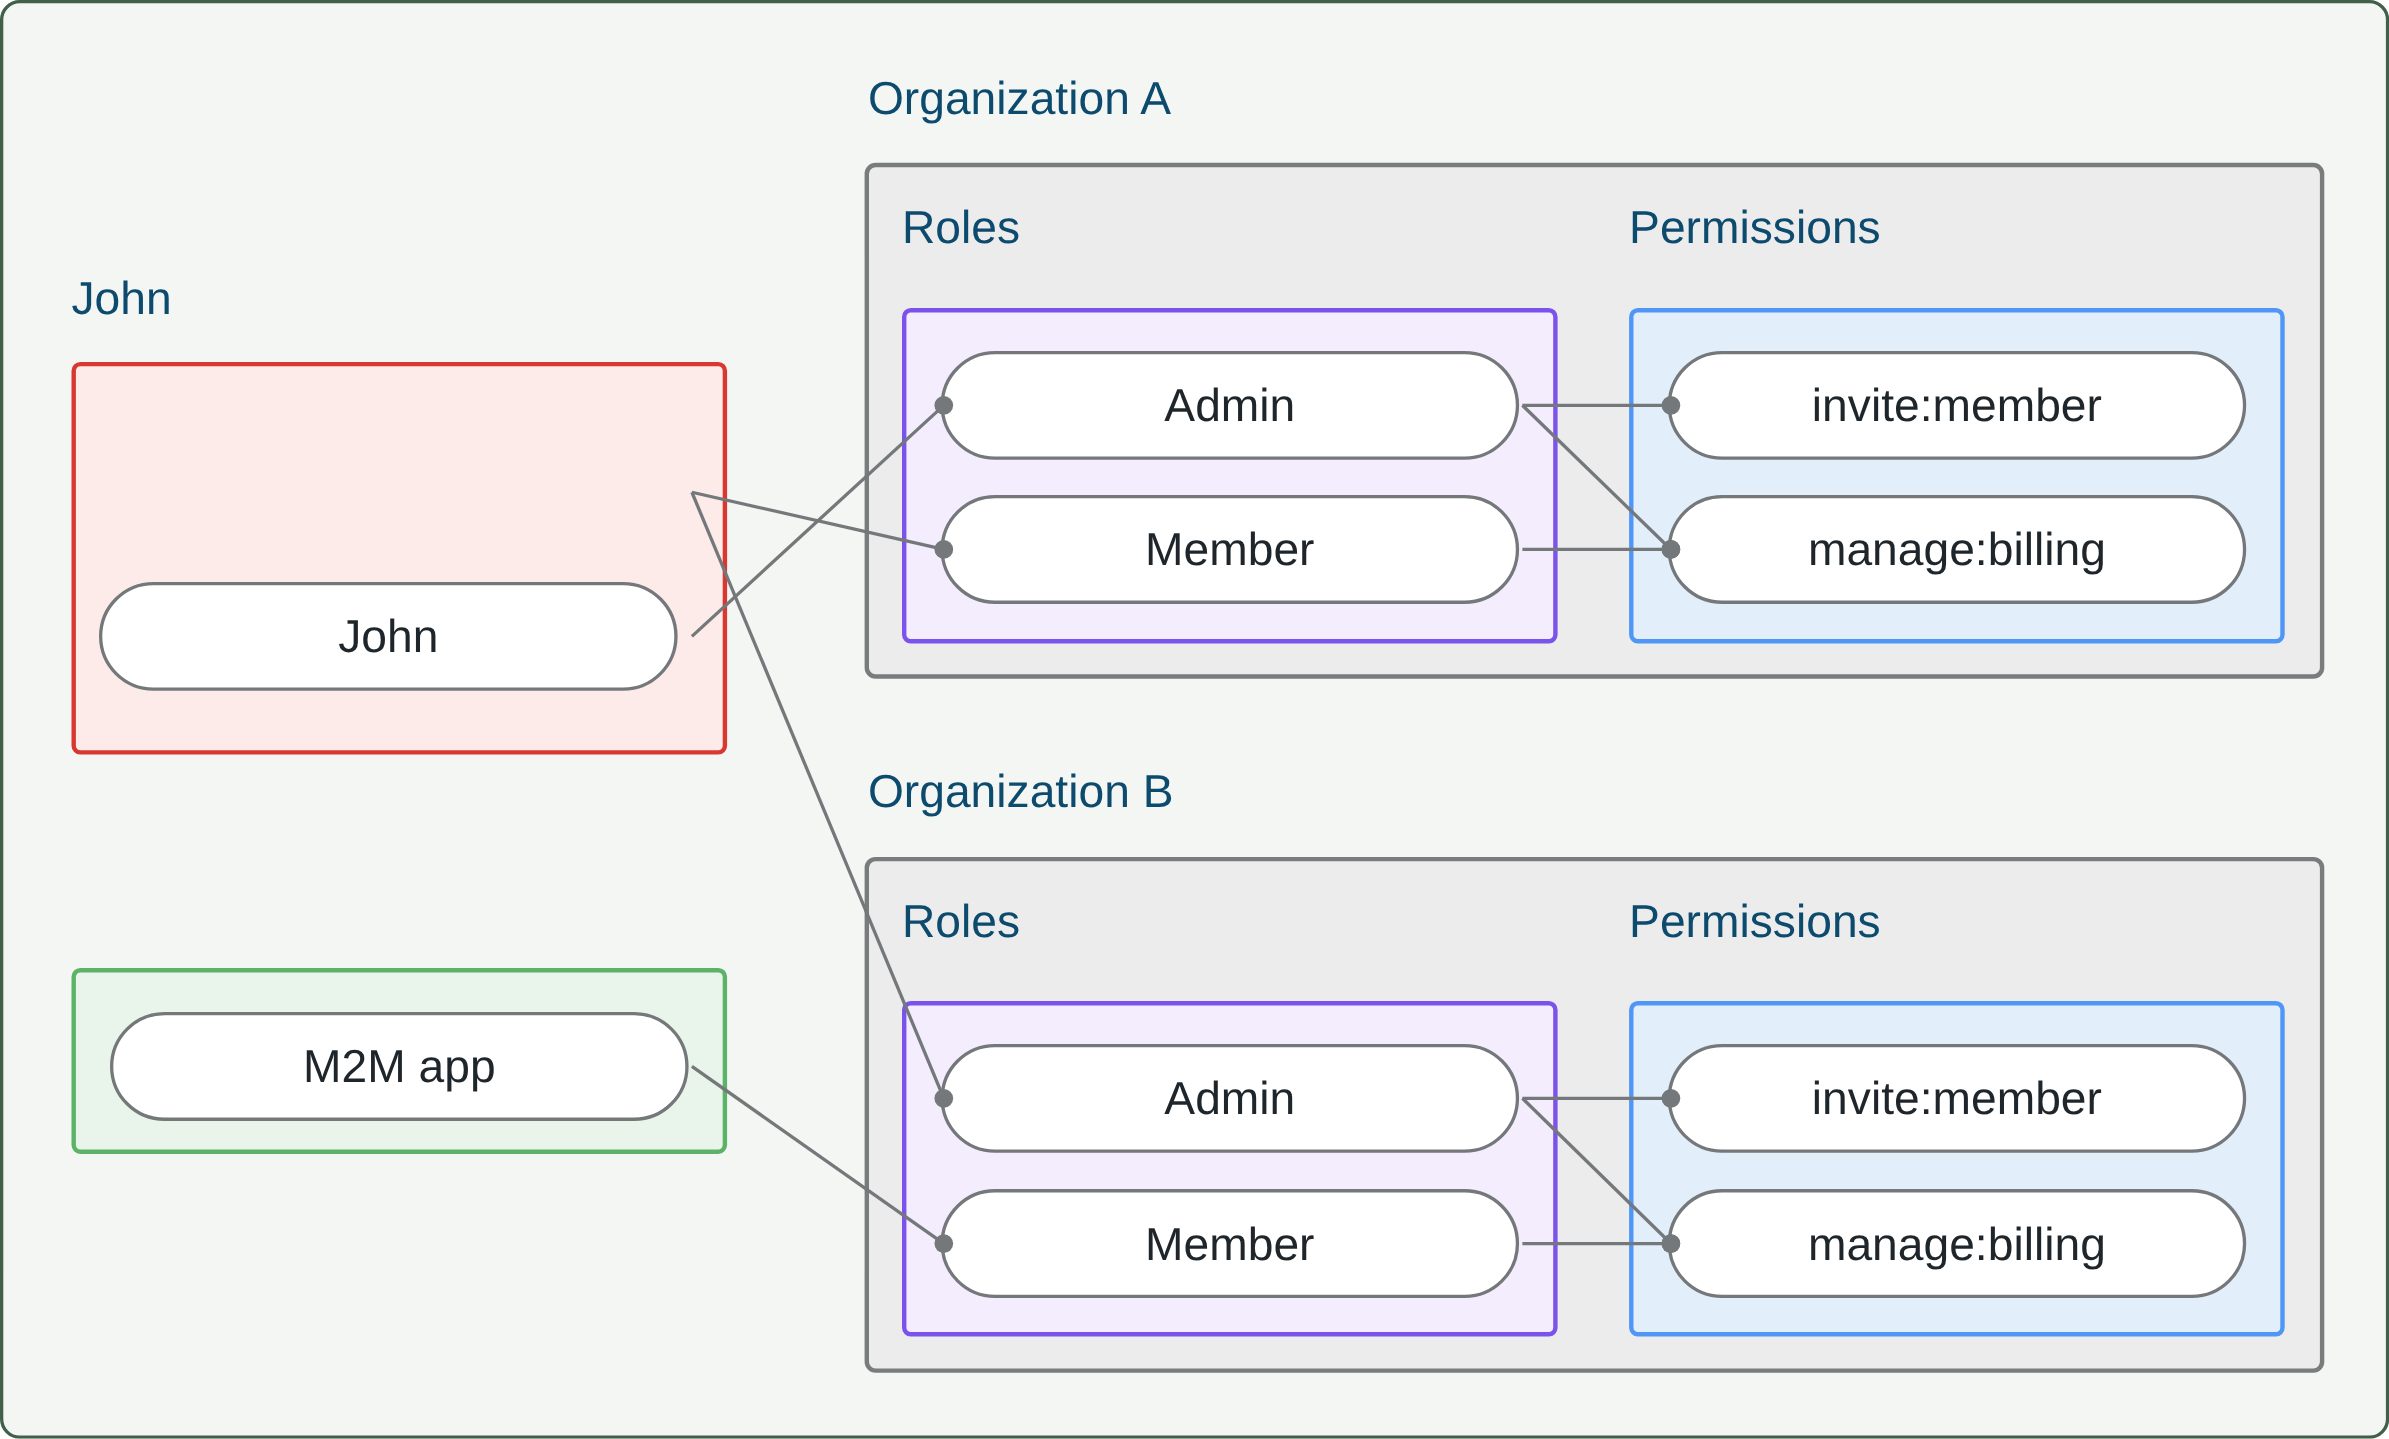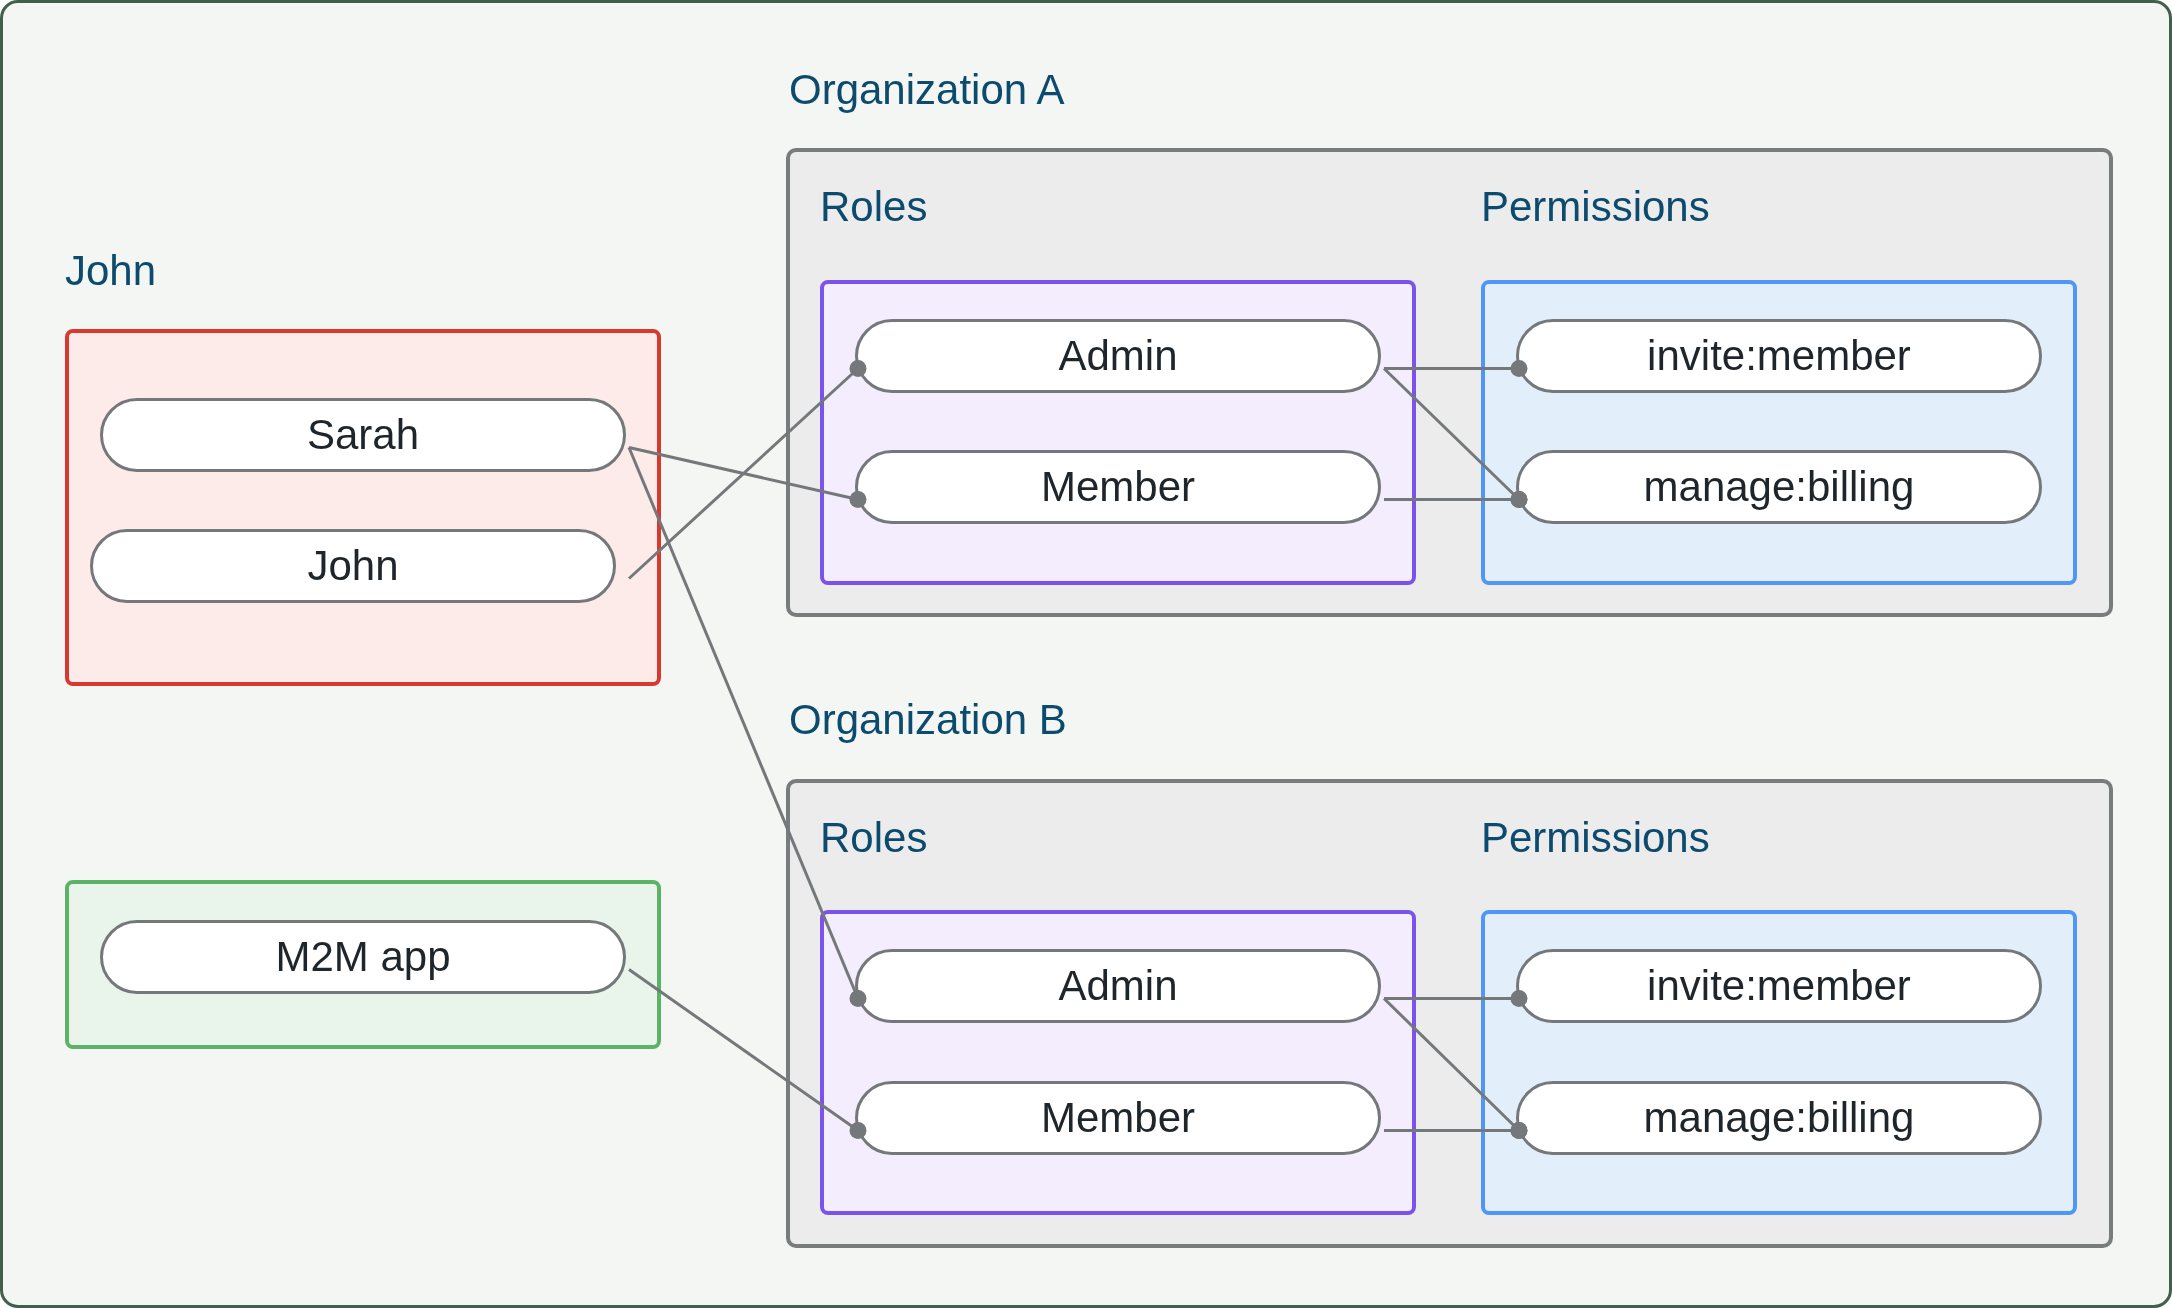--- a/index.html
+++ b/index.html
@@ -41,7 +41,7 @@
     position: absolute;
     box-sizing: border-box;
     width: 526px;
-    height: 74px;
+    height: 99px;
     background: #ffffff;
     border: 3px solid #74787a;
     border-radius: 999px;

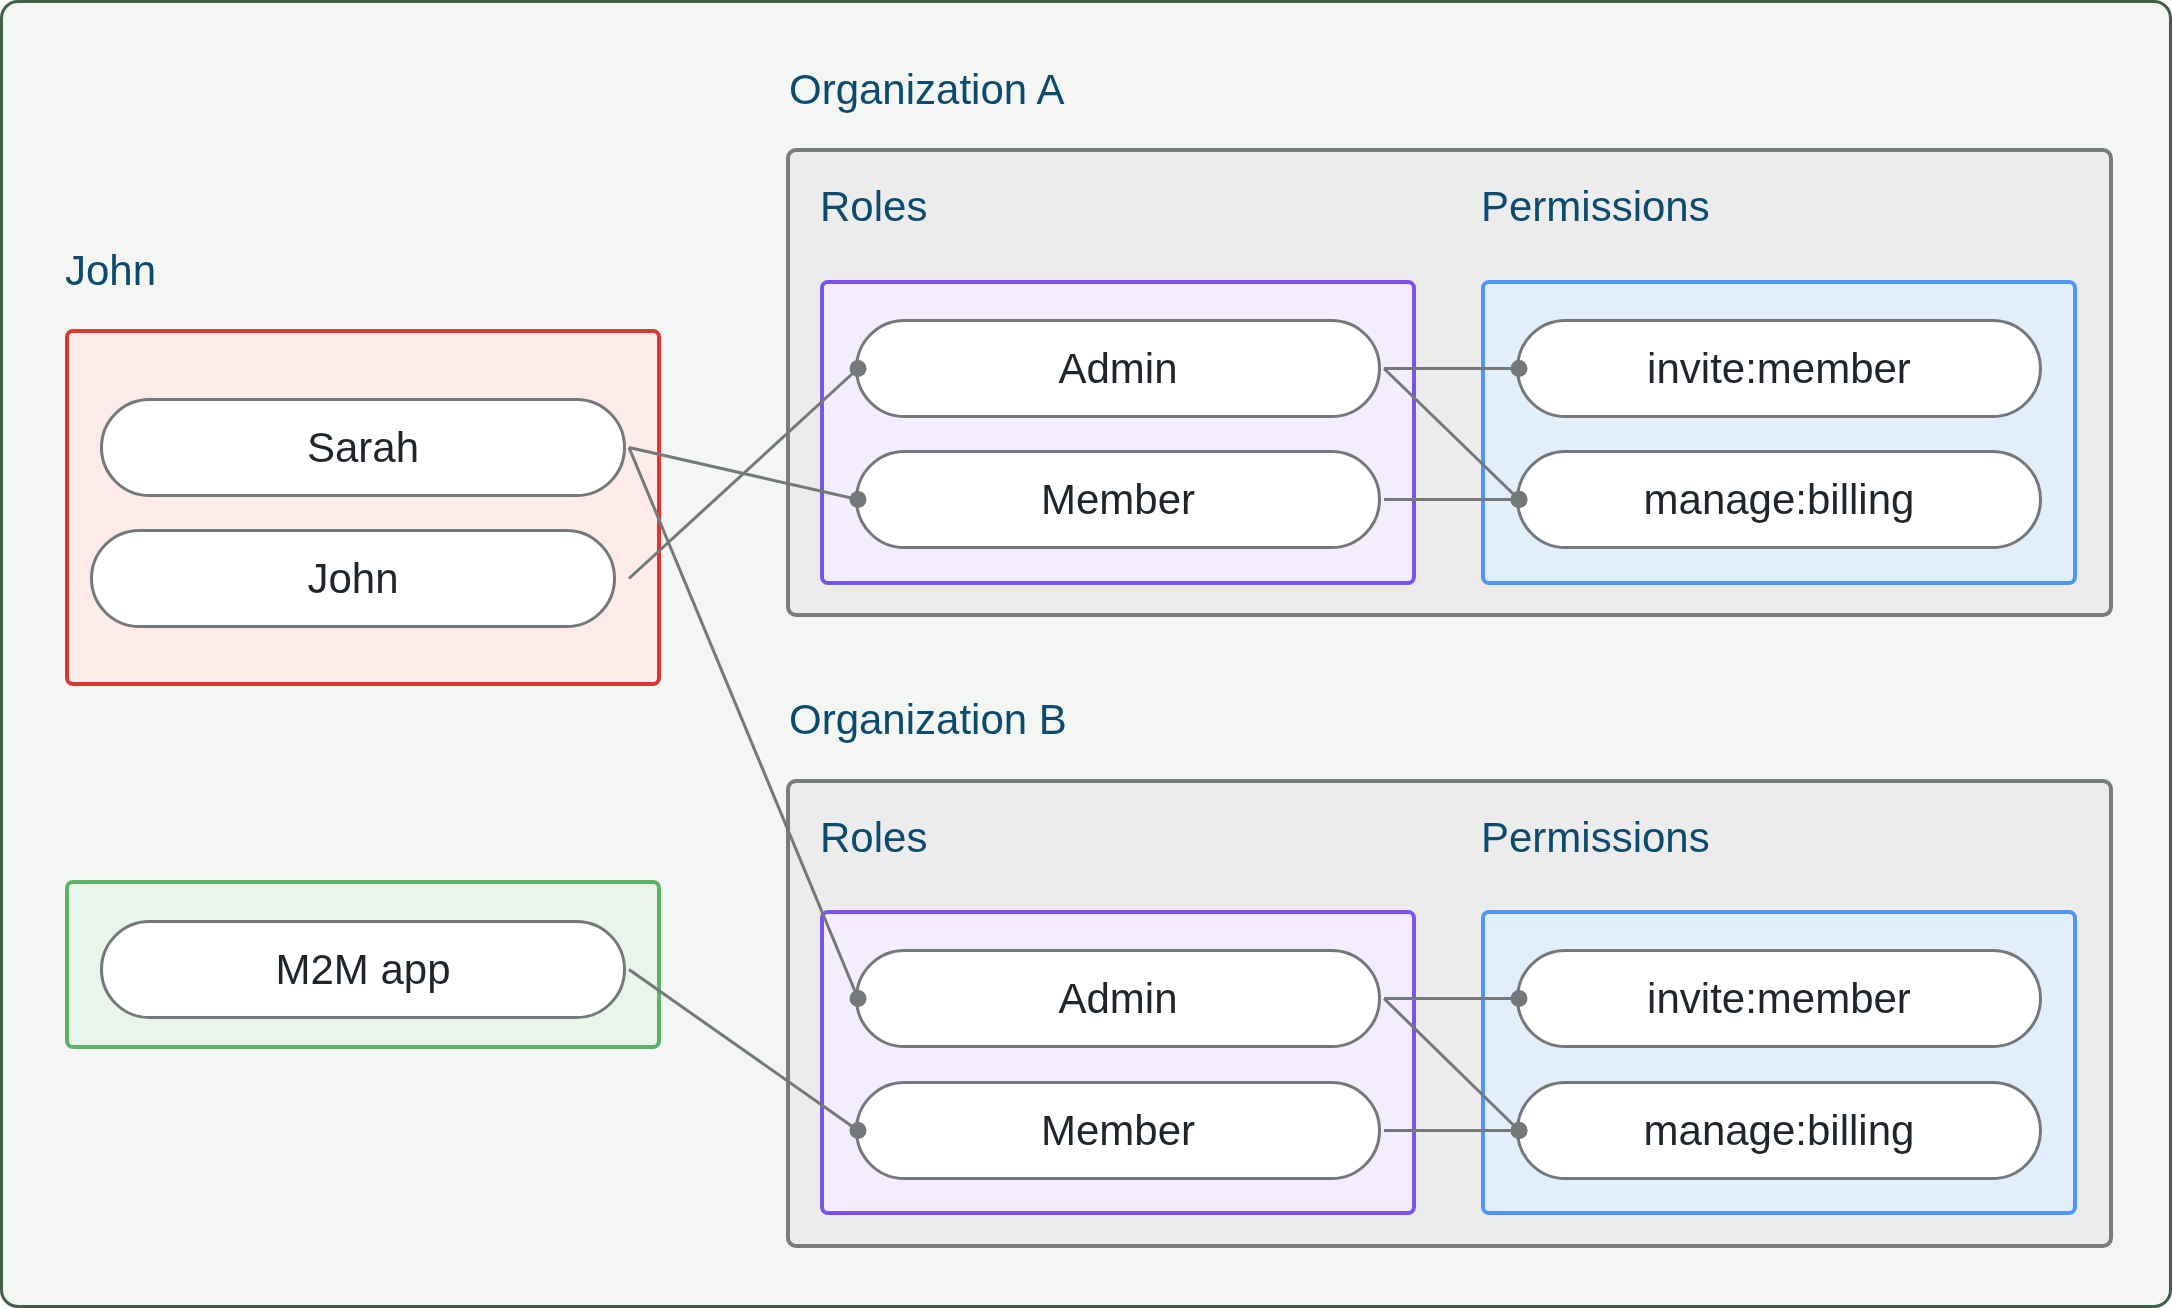--- a/index.html
+++ b/index.html
@@ -76,9 +76,6 @@
 
   <div class="group-box box-users" style="left:62px; top:326px; width:596px; height:357px;"></div>
 
-  <div class="pill" style="left:97px; top:395px;">
-    <span>Sarah</span>
-  </div>
 
   <div class="pill" style="left:87px; top:526px;">
     <span>John</span>

